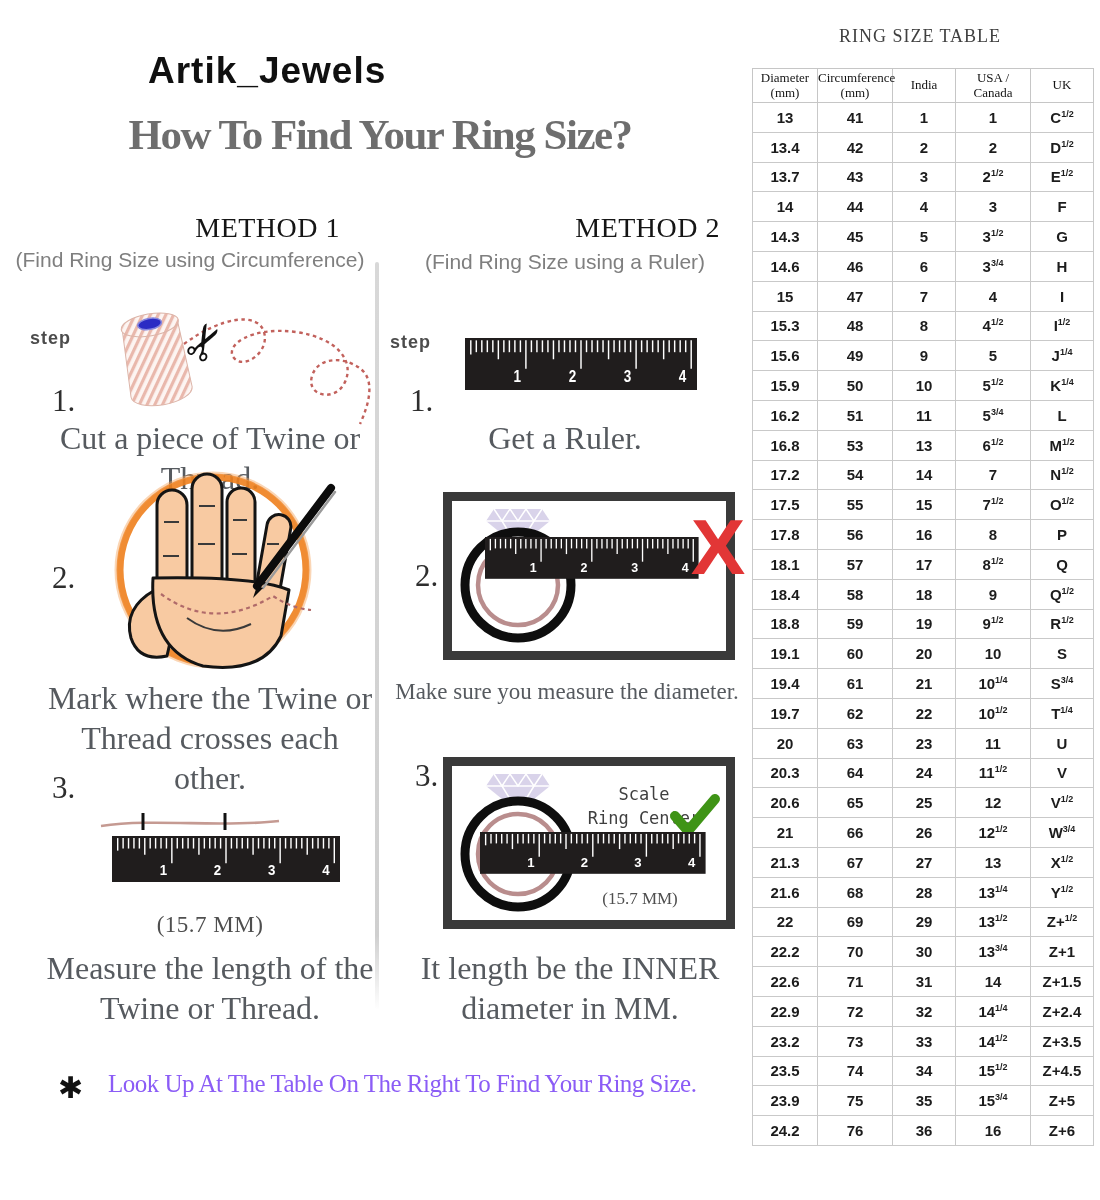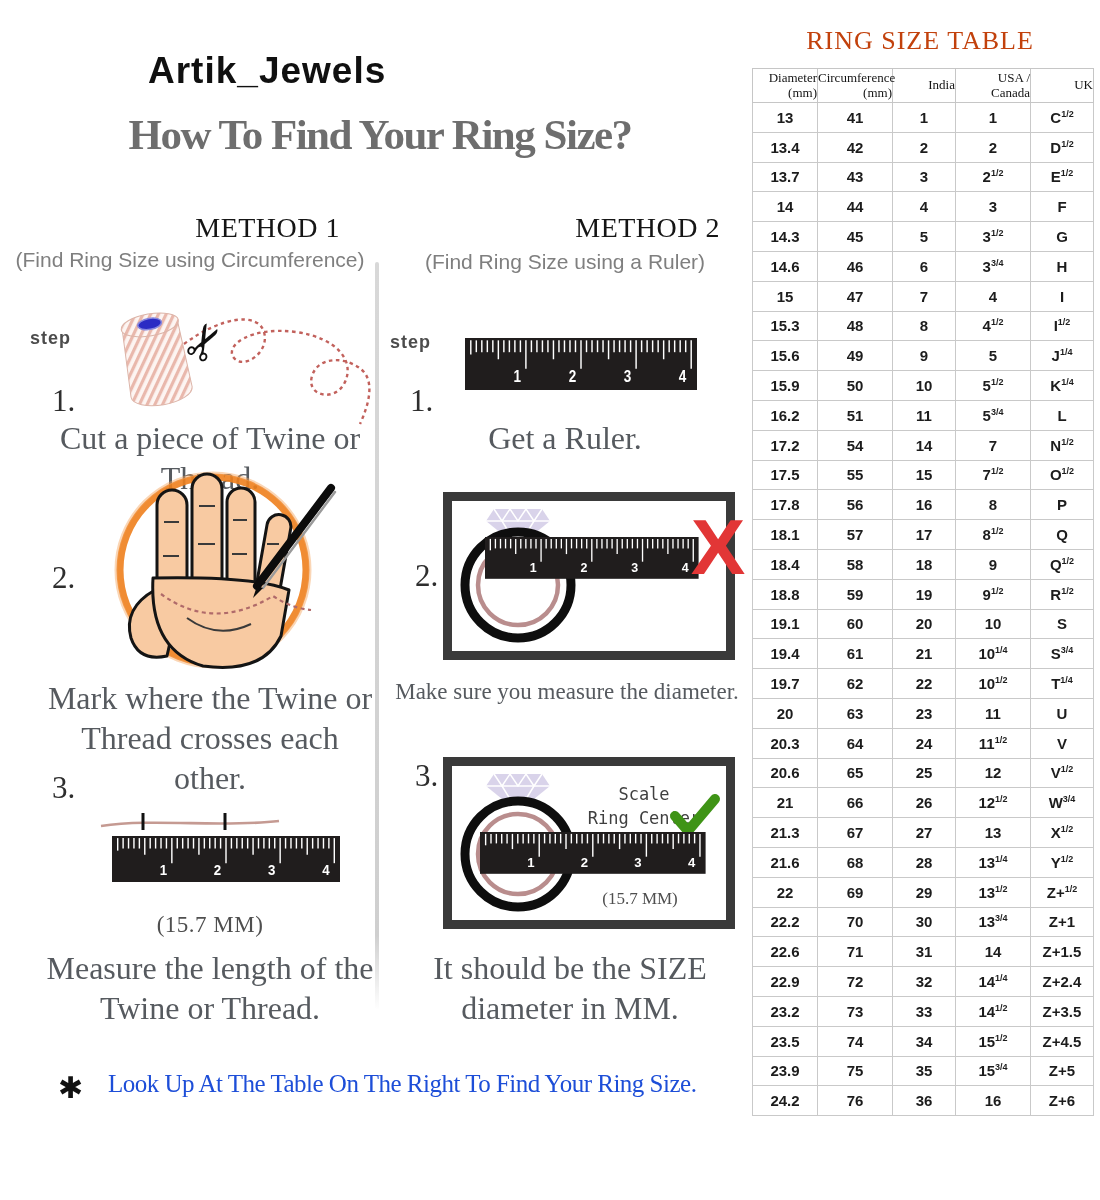--- a/index.html
+++ b/index.html
@@ -23,7 +23,7 @@
   .footnote-bullet{font-family:"DejaVu Sans",sans-serif;font-size:30px;color:#111;}
   .footnote-text{font-size:25px;color:#1d4ed8;letter-spacing:-0.5px;}
   
-  .table-title{width:350px;text-align:center;font-size:26px;letter-spacing:1px;color:#c2410c;}
+  .table-title{width:350px;text-align:center;font-size:18px;letter-spacing:1px;color:#404040;}
   table.ring{border-collapse:collapse;table-layout:fixed;width:341px;background:#fff;}
   table.ring th{font-family:"Liberation Serif",serif;font-weight:normal;font-size:13px;color:#141414;
        border:1px solid #c6c6c6;height:33px;text-align:right;white-space:pre-line;line-height:1.15;padding:0;}

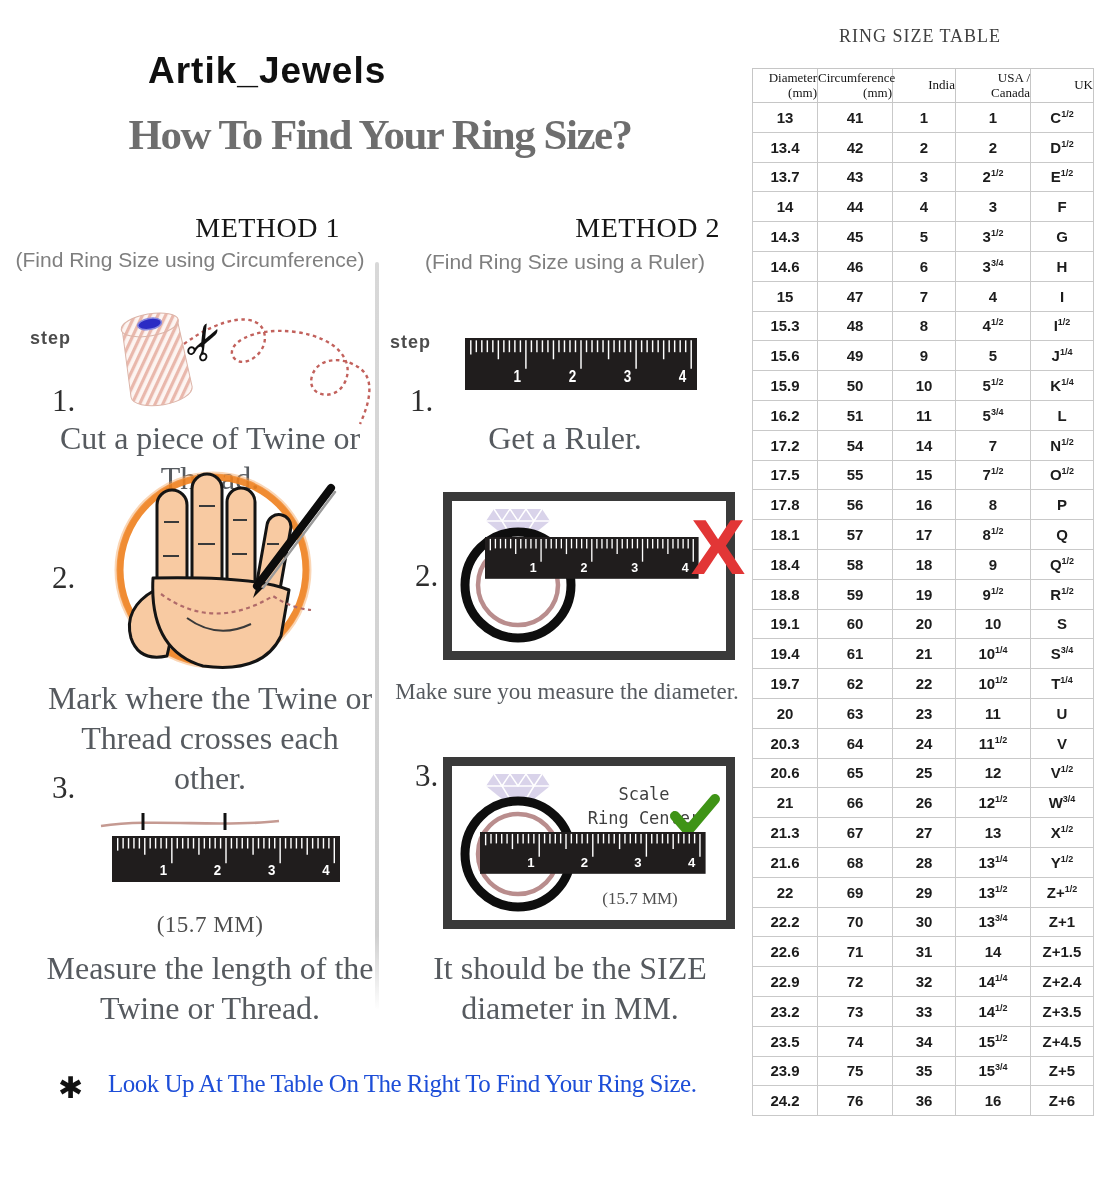--- a/index.html
+++ b/index.html
@@ -26,7 +26,7 @@
   .table-title{width:350px;text-align:center;font-size:18px;letter-spacing:1px;color:#404040;}
   table.ring{border-collapse:collapse;table-layout:fixed;width:341px;background:#fff;}
   table.ring th{font-family:"Liberation Serif",serif;font-weight:normal;font-size:13px;color:#141414;
-       border:1px solid #c6c6c6;height:33px;text-align:right;white-space:pre-line;line-height:1.15;padding:0;}
+       border:1px solid #c6c6c6;height:33px;text-align:center;white-space:pre-line;line-height:1.15;padding:0;}
   table.ring td{font-family:"Liberation Sans",sans-serif;font-weight:bold;font-size:15px;color:#1c1c1c;
        border:1px solid #c9c9c9;height:28.8px;text-align:center;padding:0;}
   table.ring td sup{font-size:9px;vertical-align:super;line-height:0;}

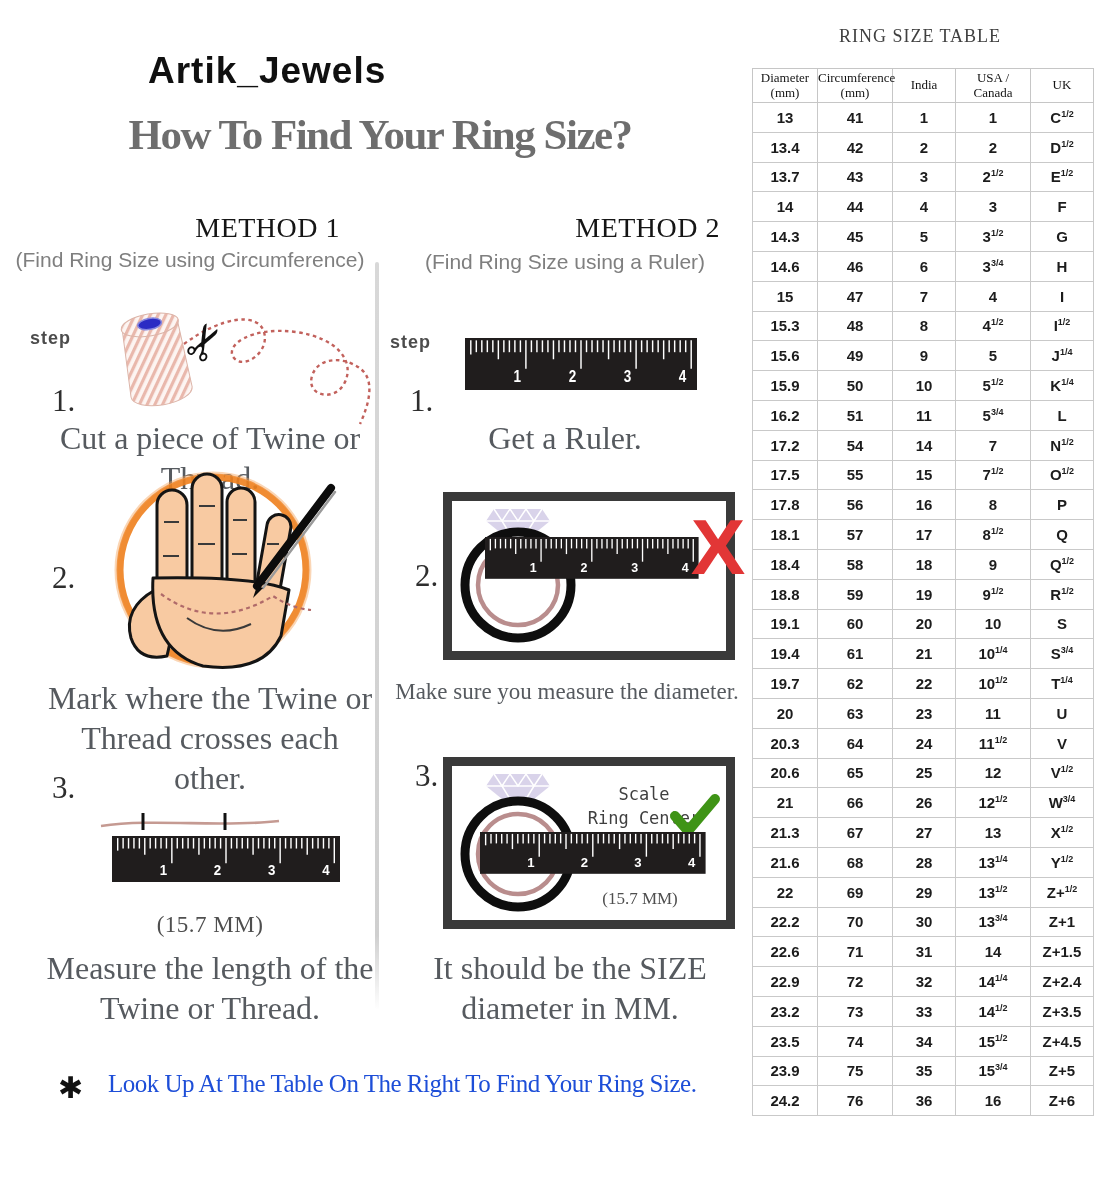--- a/index.html
+++ b/index.html
@@ -449,6 +449,13 @@
             <td>L</td>
           </tr>
           <tr>
+            <td>16.8</td>
+            <td>53</td>
+            <td>13</td>
+            <td>6<sup>1/2</sup></td>
+            <td>M<sup>1/2</sup></td>
+          </tr>
+          <tr>
             <td>17.2</td>
             <td>54</td>
             <td>14</td>

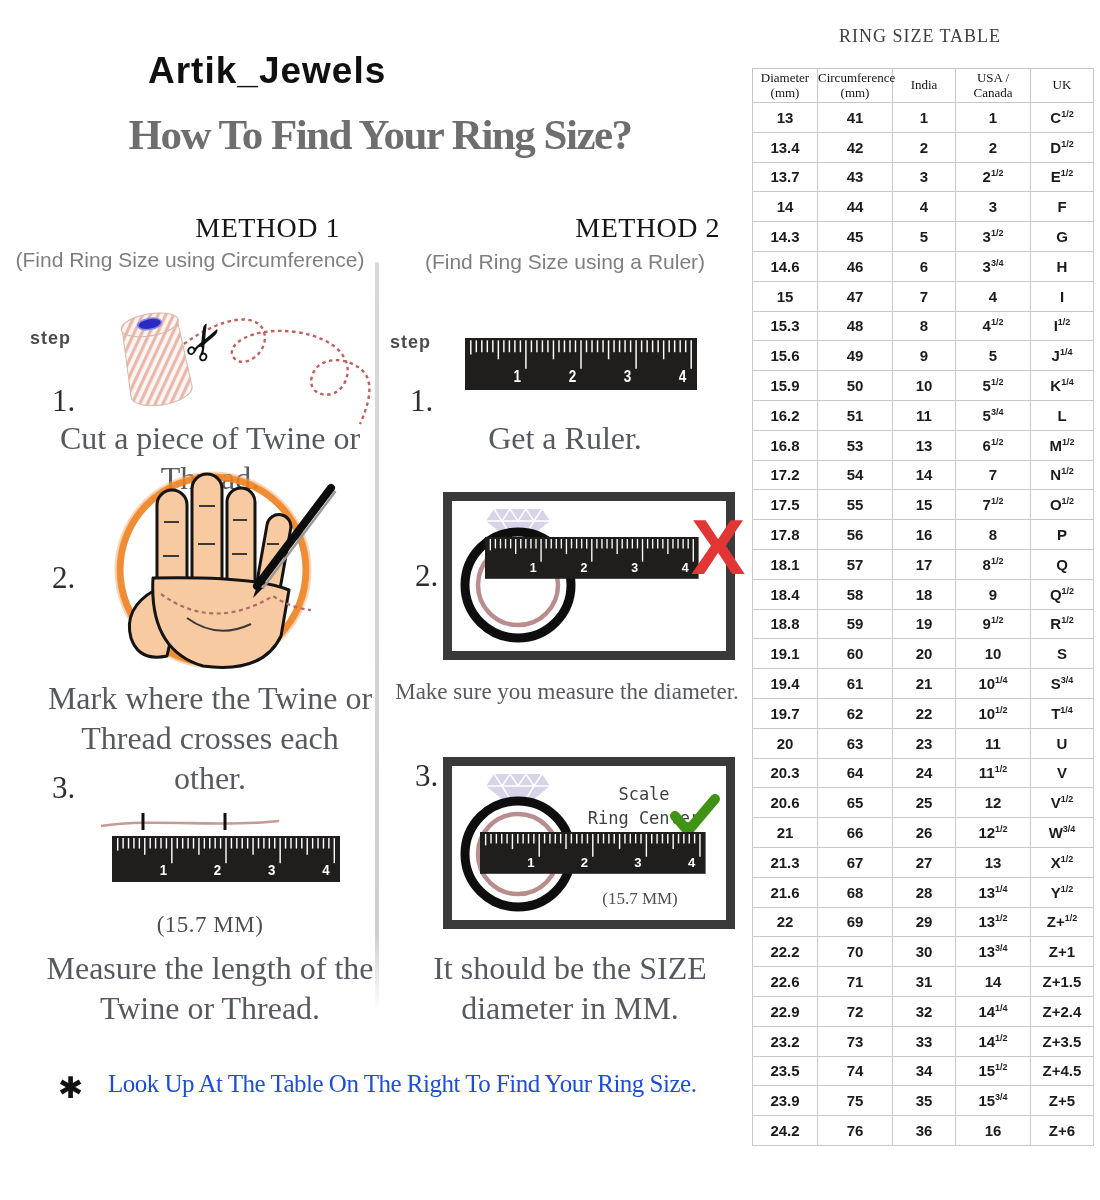--- a/index.html
+++ b/index.html
@@ -343,7 +343,7 @@
         </g>
         <text x="188" y="138" font-family="Liberation Serif, serif" font-size="17" fill="#4f4f4f" text-anchor="middle">(15.7 MM)</text>
       </svg></div>
-  <div class="abs caption" style="left:420px;top:948px;width:300px;">It should be the SIZE diameter in MM.</div>
+  <div class="abs caption" style="left:420px;top:948px;width:300px;">It length be the INNER diameter in MM.</div>
 
   <div class="abs footnote-bullet" style="left:58px;top:1070px;">✱</div>
   <div class="abs footnote-text serif" style="left:108px;top:1070px;width:620px;">Look Up At The Table On The Right To Find Your Ring Size.</div>

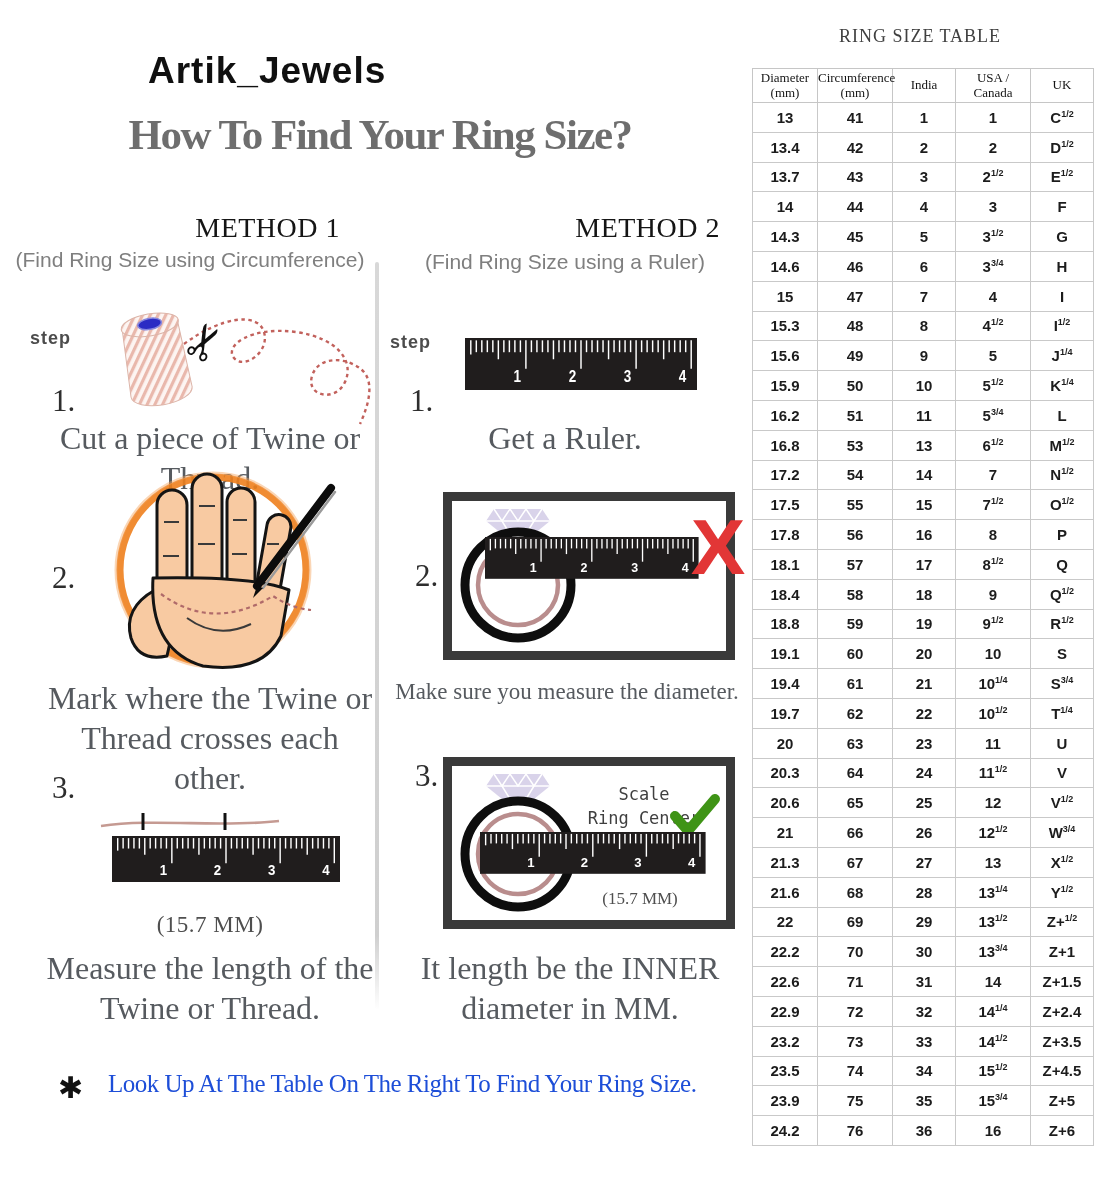--- a/index.html
+++ b/index.html
@@ -21,7 +21,7 @@
   .red-x{font-family:"Liberation Sans",sans-serif;font-weight:bold;font-size:78px;line-height:1;transform:scaleX(1.05);}
   .scissors{font-family:"DejaVu Sans",sans-serif;font-size:48px;color:#101010;transform:rotate(-62deg);}
   .footnote-bullet{font-family:"DejaVu Sans",sans-serif;font-size:30px;color:#111;}
-  .footnote-text{font-size:25px;color:#1d4ed8;letter-spacing:-0.5px;}
+  .footnote-text{font-size:25px;color:#8b5cf6;letter-spacing:-0.5px;}
   
   .table-title{width:350px;text-align:center;font-size:18px;letter-spacing:1px;color:#404040;}
   table.ring{border-collapse:collapse;table-layout:fixed;width:341px;background:#fff;}

